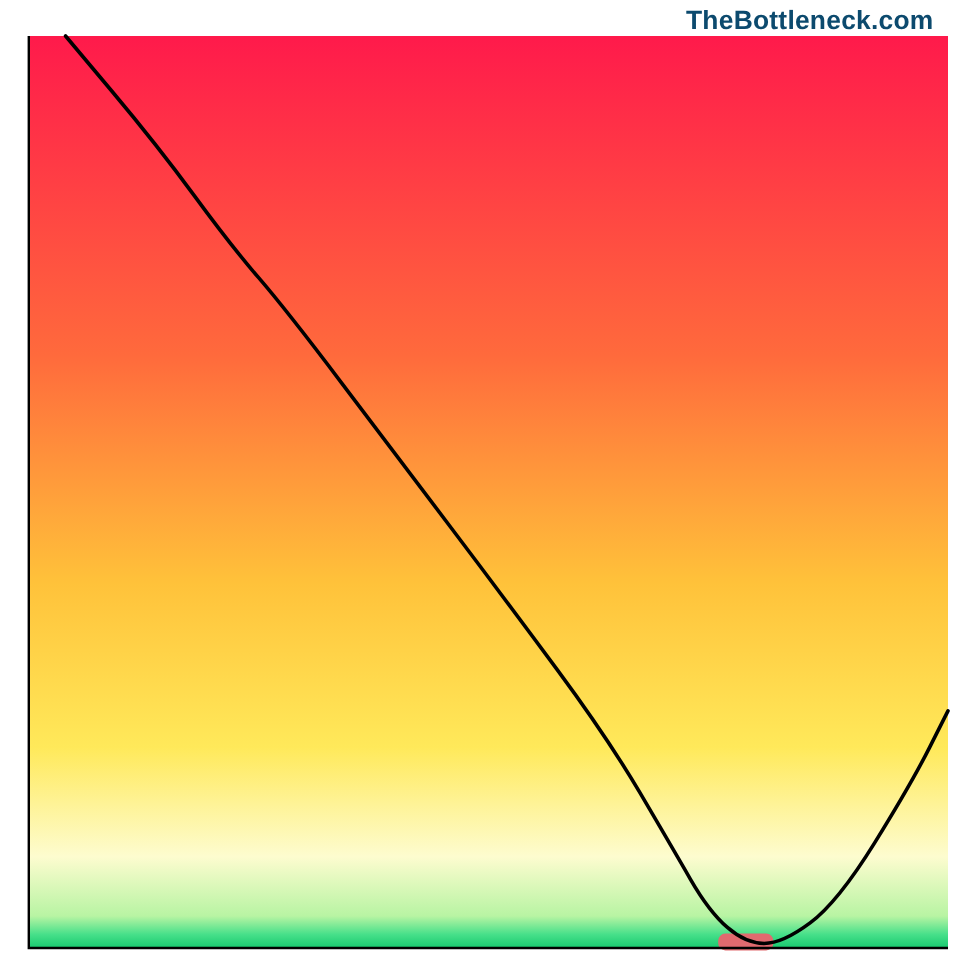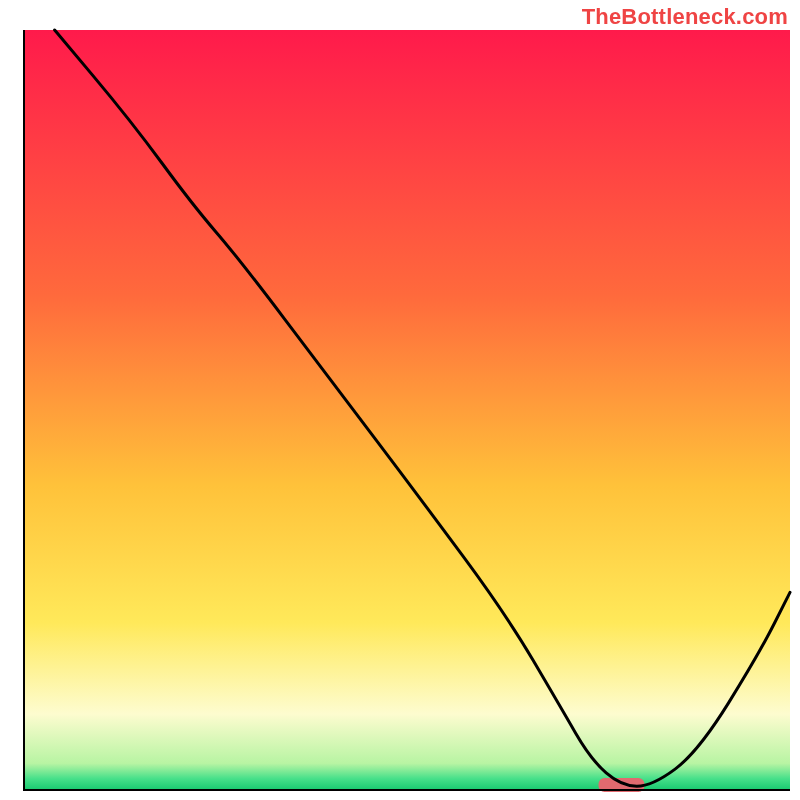--- a/index.html
+++ b/index.html
@@ -18,10 +18,10 @@
   .watermark {
     position: absolute;
     top: 4px;
-    right: 12px;
+    right: 22px;
     font-size: 22px;
     font-weight: 600;
-    color: #ef4444;
+    color: #0c4a6e;
     letter-spacing: 0.2px;
     z-index: 10;
   }

